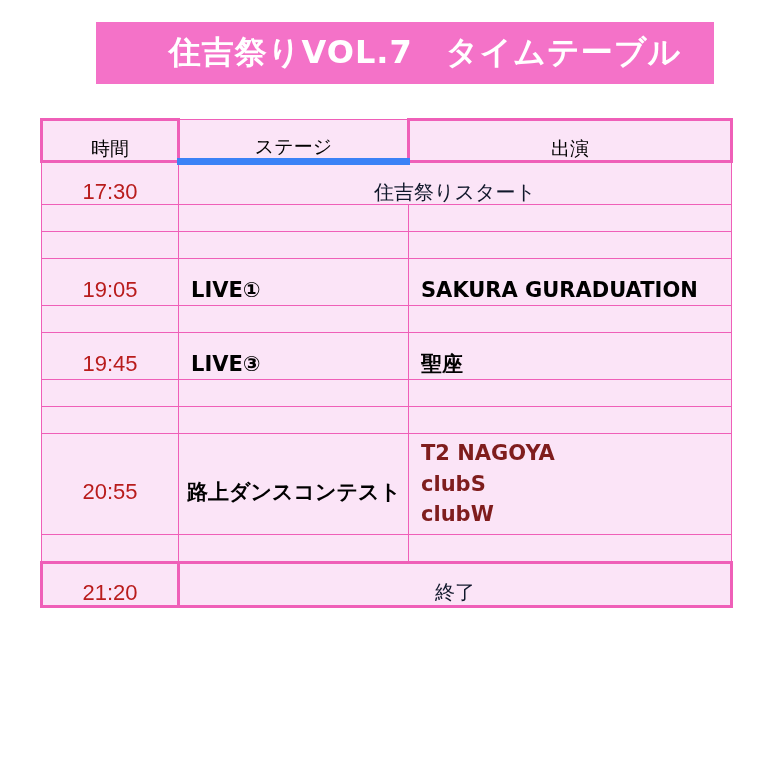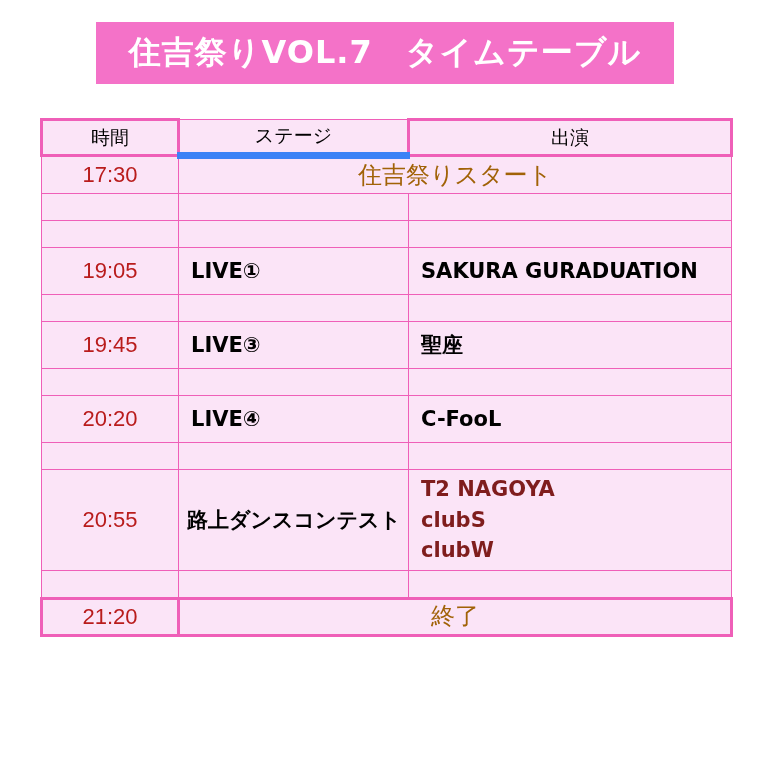--- a/index.html
+++ b/index.html
@@ -30,6 +30,7 @@
     display: flex;
     align-items: center;
     justify-content: center;
+    padding-left: 40px;
   }
   .title-text {
     color: #ffffff;

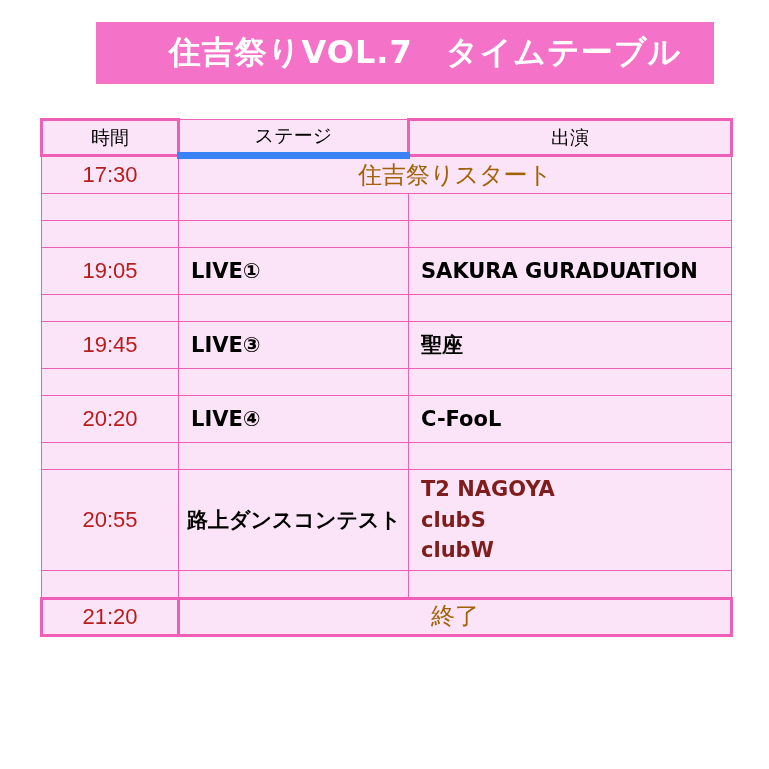--- a/index.html
+++ b/index.html
@@ -83,6 +83,7 @@
   .cell-text {
     display: block;
     line-height: 1.15;
+    margin-top: 16px;
   }
   .c-center { text-align: center; }
   .c-left { text-align: left; padding-left: 12px; }

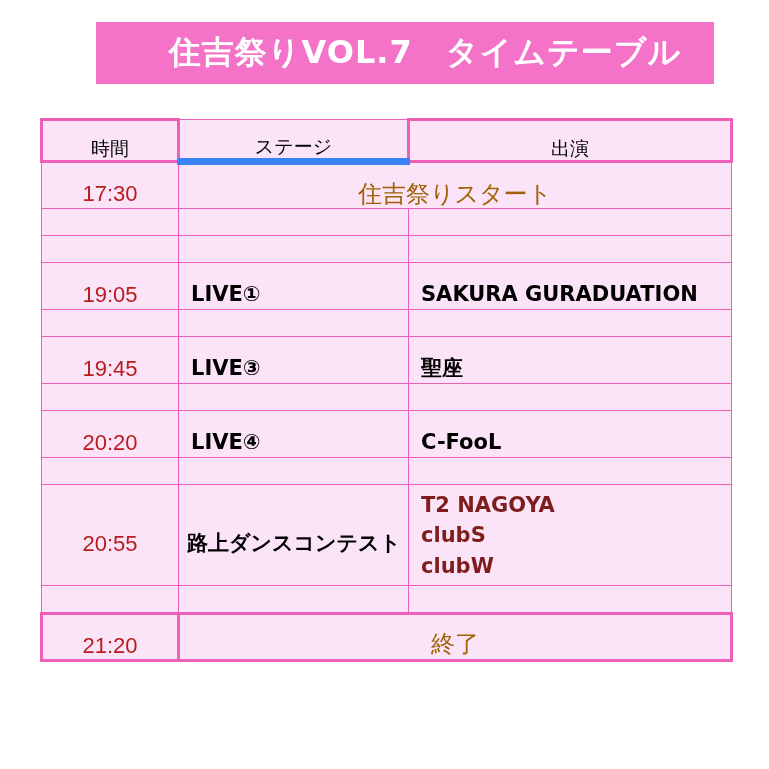--- a/index.html
+++ b/index.html
@@ -111,8 +111,8 @@
   }
   .plain-txt {
     font-family: "DejaVu Sans", sans-serif;
-    font-size: 24px;
-    color: #a16207;
+    font-size: 20px;
+    color: #0f172a;
   }
   .multi-line {
     font-family: "DejaVu Sans", sans-serif;

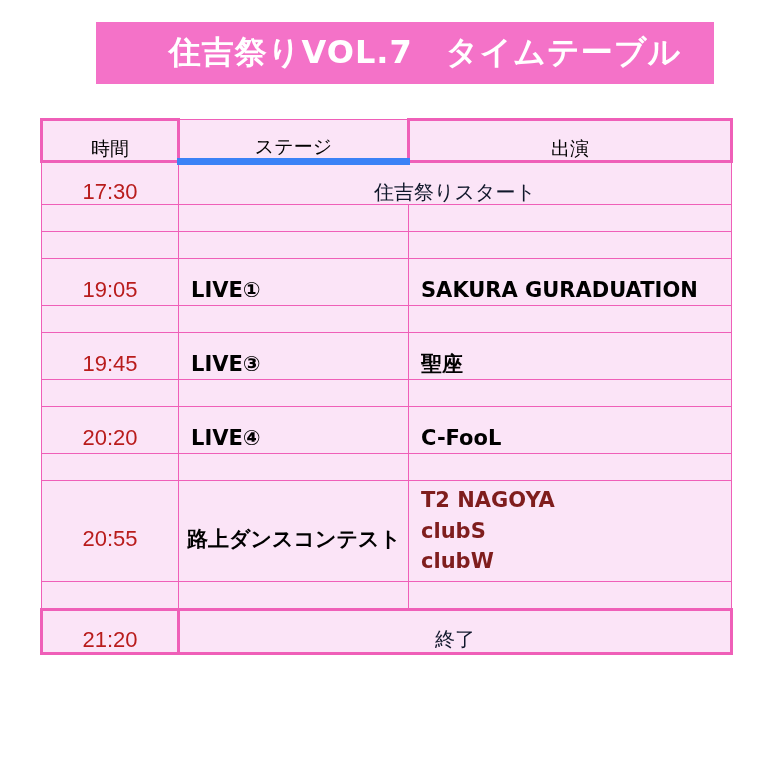--- a/index.html
+++ b/index.html
@@ -243,17 +243,6 @@
             </td>
         </tr>
 
-        <tr>
-          <td class="row-main">
-            <span class="cell-text time-txt">20:20</span>
-          </td>
-          <td class="row-main">
-            <span class="cell-text bold-txt c-left">LIVE④</span>
-          </td>
-          <td class="row-main">
-            <span class="cell-text bold-txt c-left">C-FooL</span>
-          </td>
-        </tr>
 
         <tr>
           <td class="row-spacer">

